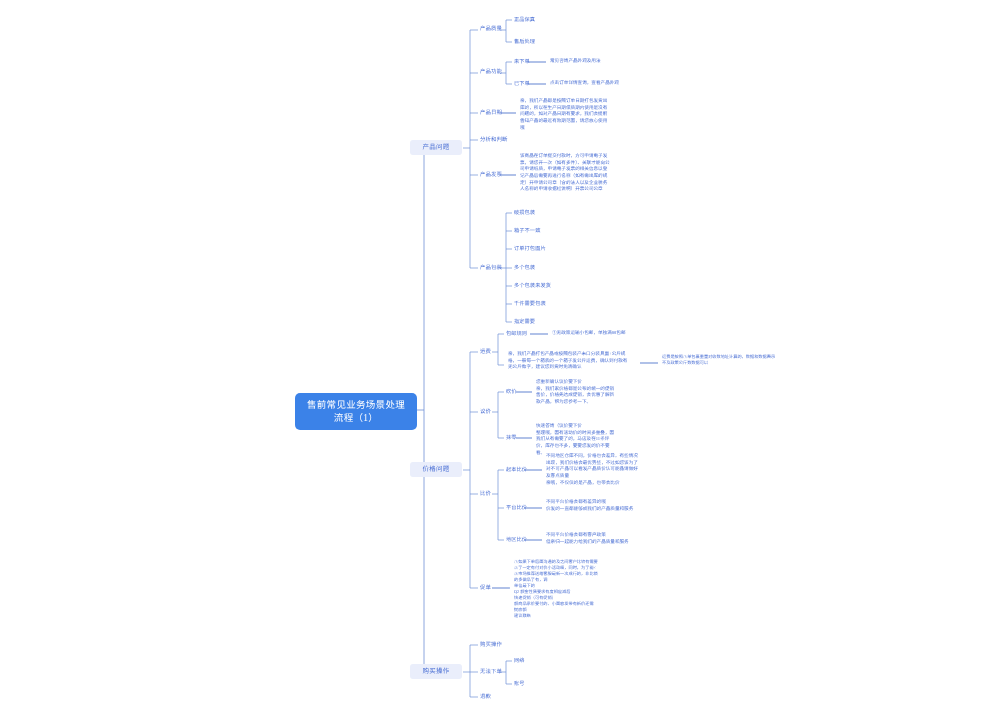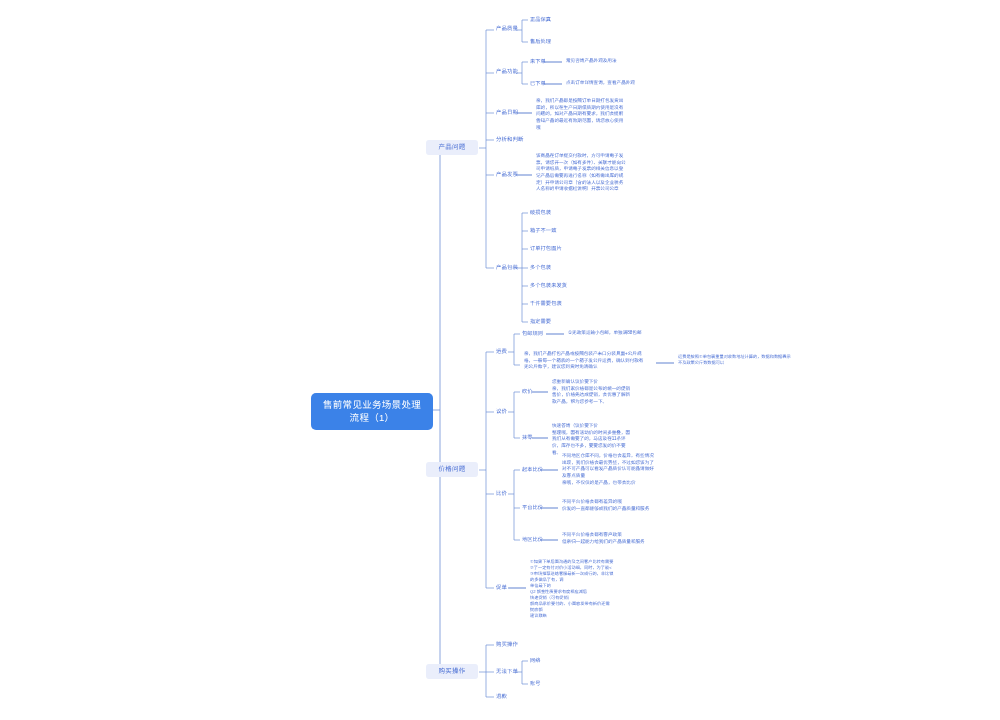--- a/index.html
+++ b/index.html
@@ -17,9 +17,10 @@
   }
   #canvas {
     position: absolute;
-    left: 16px; top: 0;
+    left: 0; top: 0;
     width: 864px;
     height: 720px;
+    font-family: Liberation Serif, serif;
   }
   svg.links {
     position: absolute;

